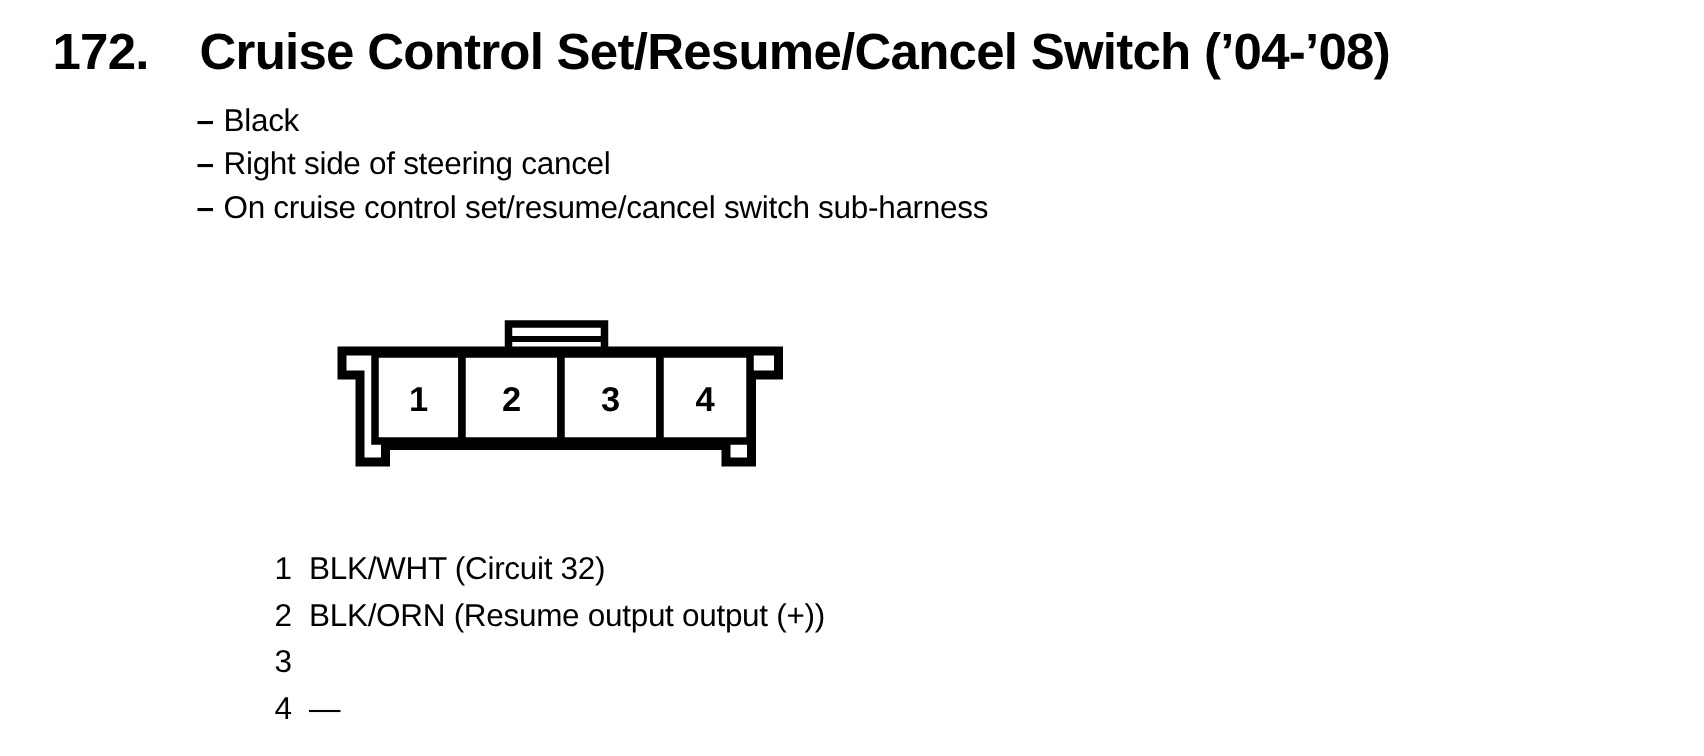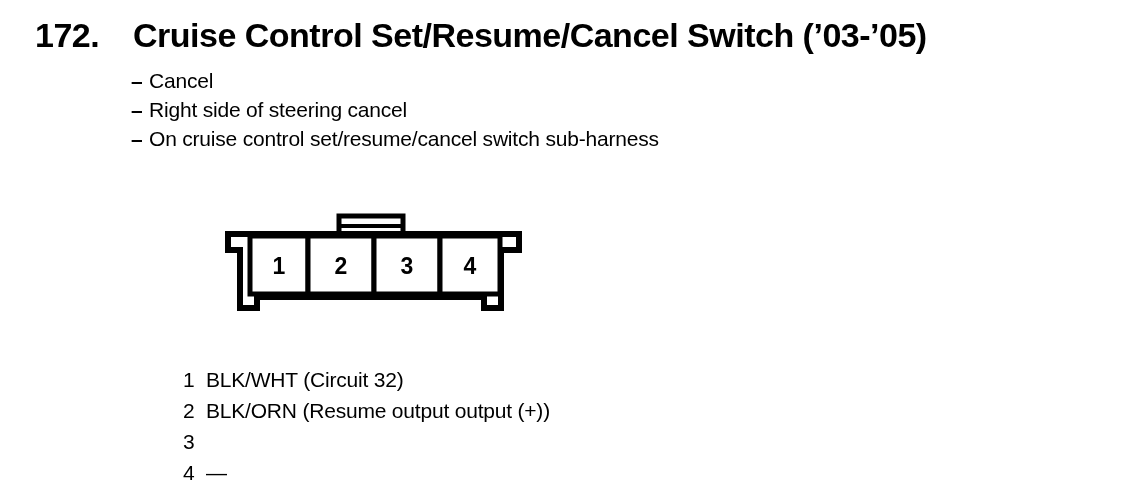--- a/index.html
+++ b/index.html
@@ -98,7 +98,7 @@
 
   <div class="title-row">
     <span class="title-number">172.</span>
-    <span class="title-text">Cruise Control Set/Resume/Cancel Switch (’03-’05)</span>
+    <span class="title-text">Cruise Control Set/Resume/Cancel Switch (’04-’08)</span>
   </div>
 
   <div class="notes">

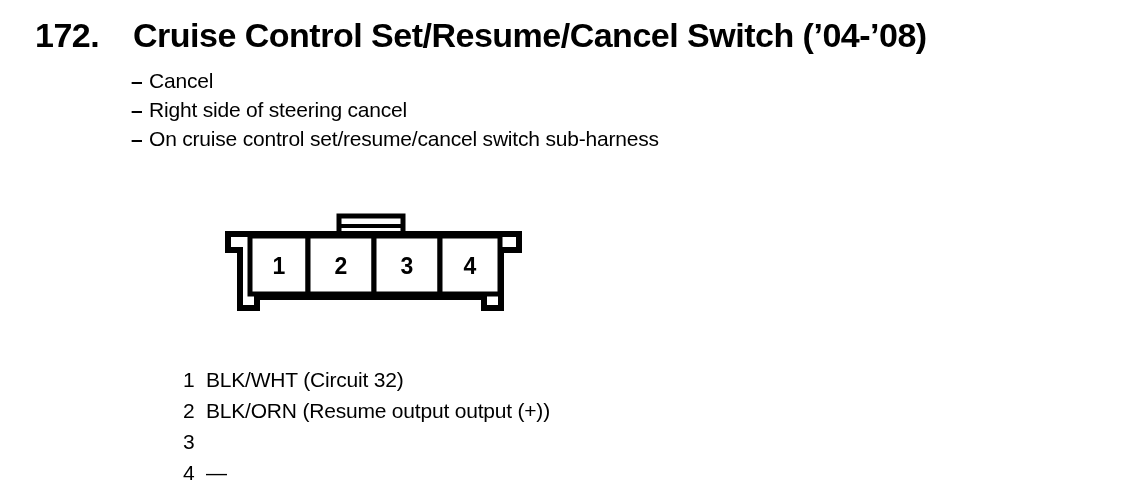--- a/index.html
+++ b/index.html
@@ -104,7 +104,7 @@
   <div class="notes">
     <div class="note-row">
       <span class="note-marker">–</span>
-      <span>Cancel</span>
+      <span>Black</span>
     </div>
     <div class="note-row">
       <span class="note-marker">–</span>

